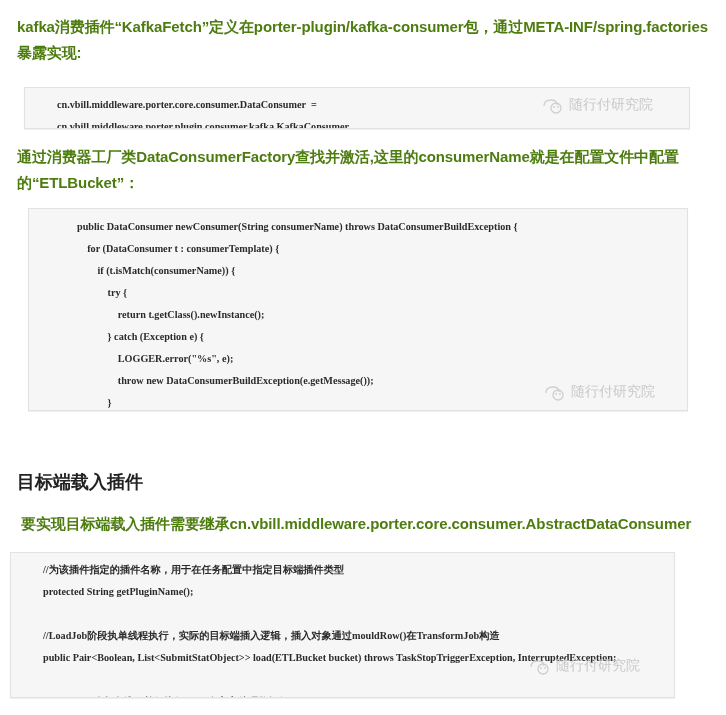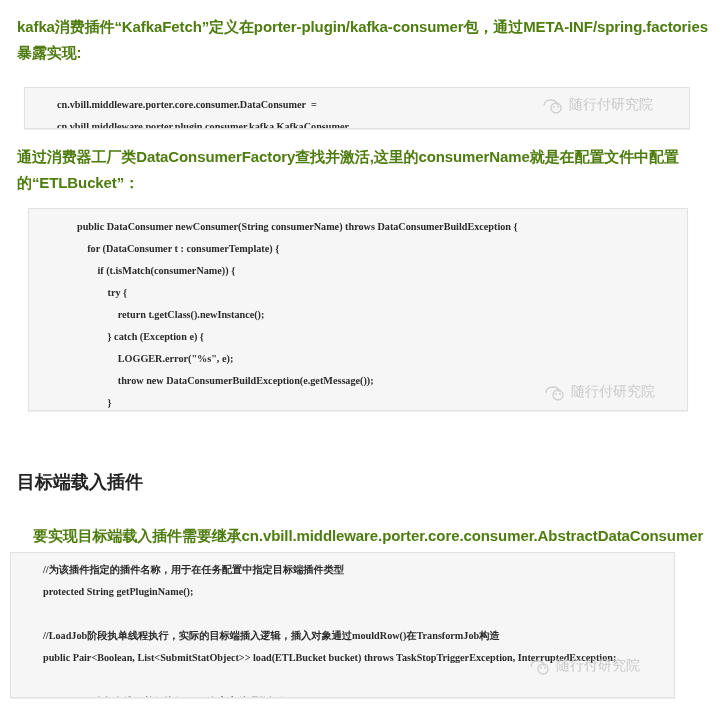--- a/index.html
+++ b/index.html
@@ -60,7 +60,7 @@
 
 <div class="heading" style="top:470px;">目标端载入插件</div>
 
-<p class="para" style="top:507px; margin:16px;">要实现目标端载入插件需要继承cn.vbill.middleware.porter.core.consumer.AbstractDataConsumer</p>
+<p class="para" style="top:507px; margin:4px;">要实现目标端载入插件需要继承cn.vbill.middleware.porter.core.consumer.AbstractDataConsumer</p>
 
 <div class="codebox" style="left:10px; top:552px; width:663px; height:144px;">
   <pre style="position:absolute; left:32px; top:6px;">//为该插件指定的插件名称，用于在任务配置中指定目标端插件类型

